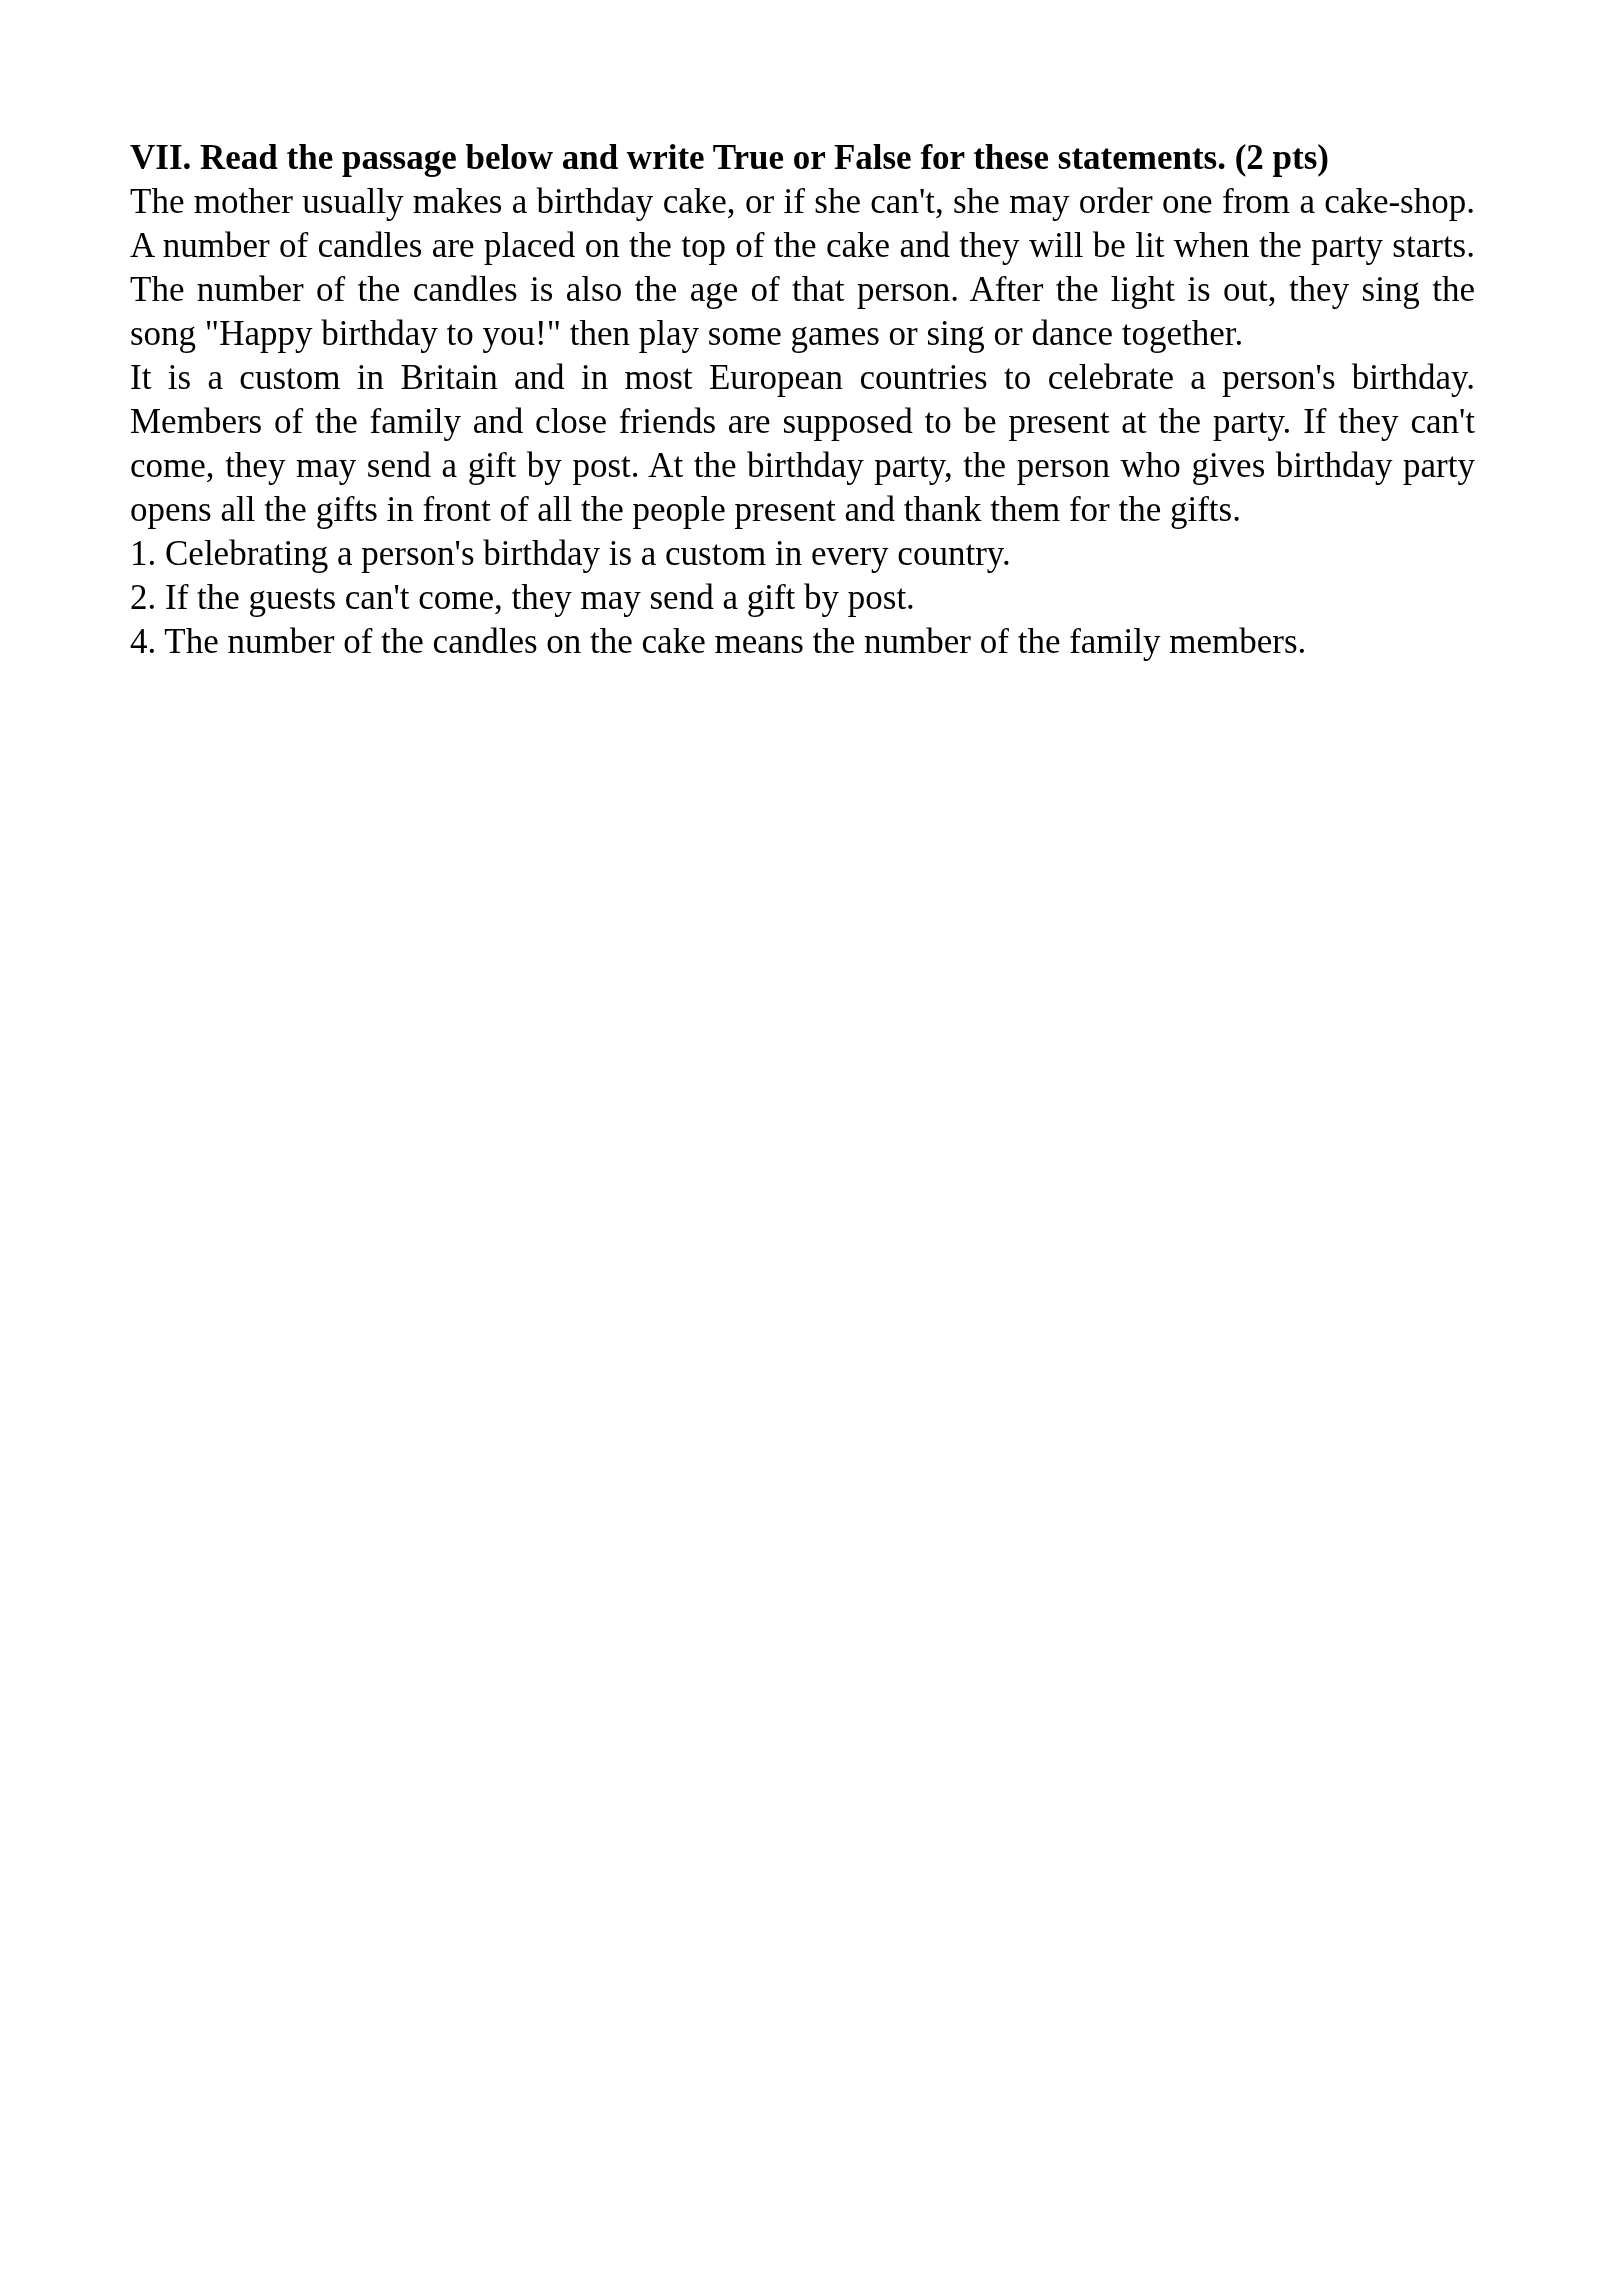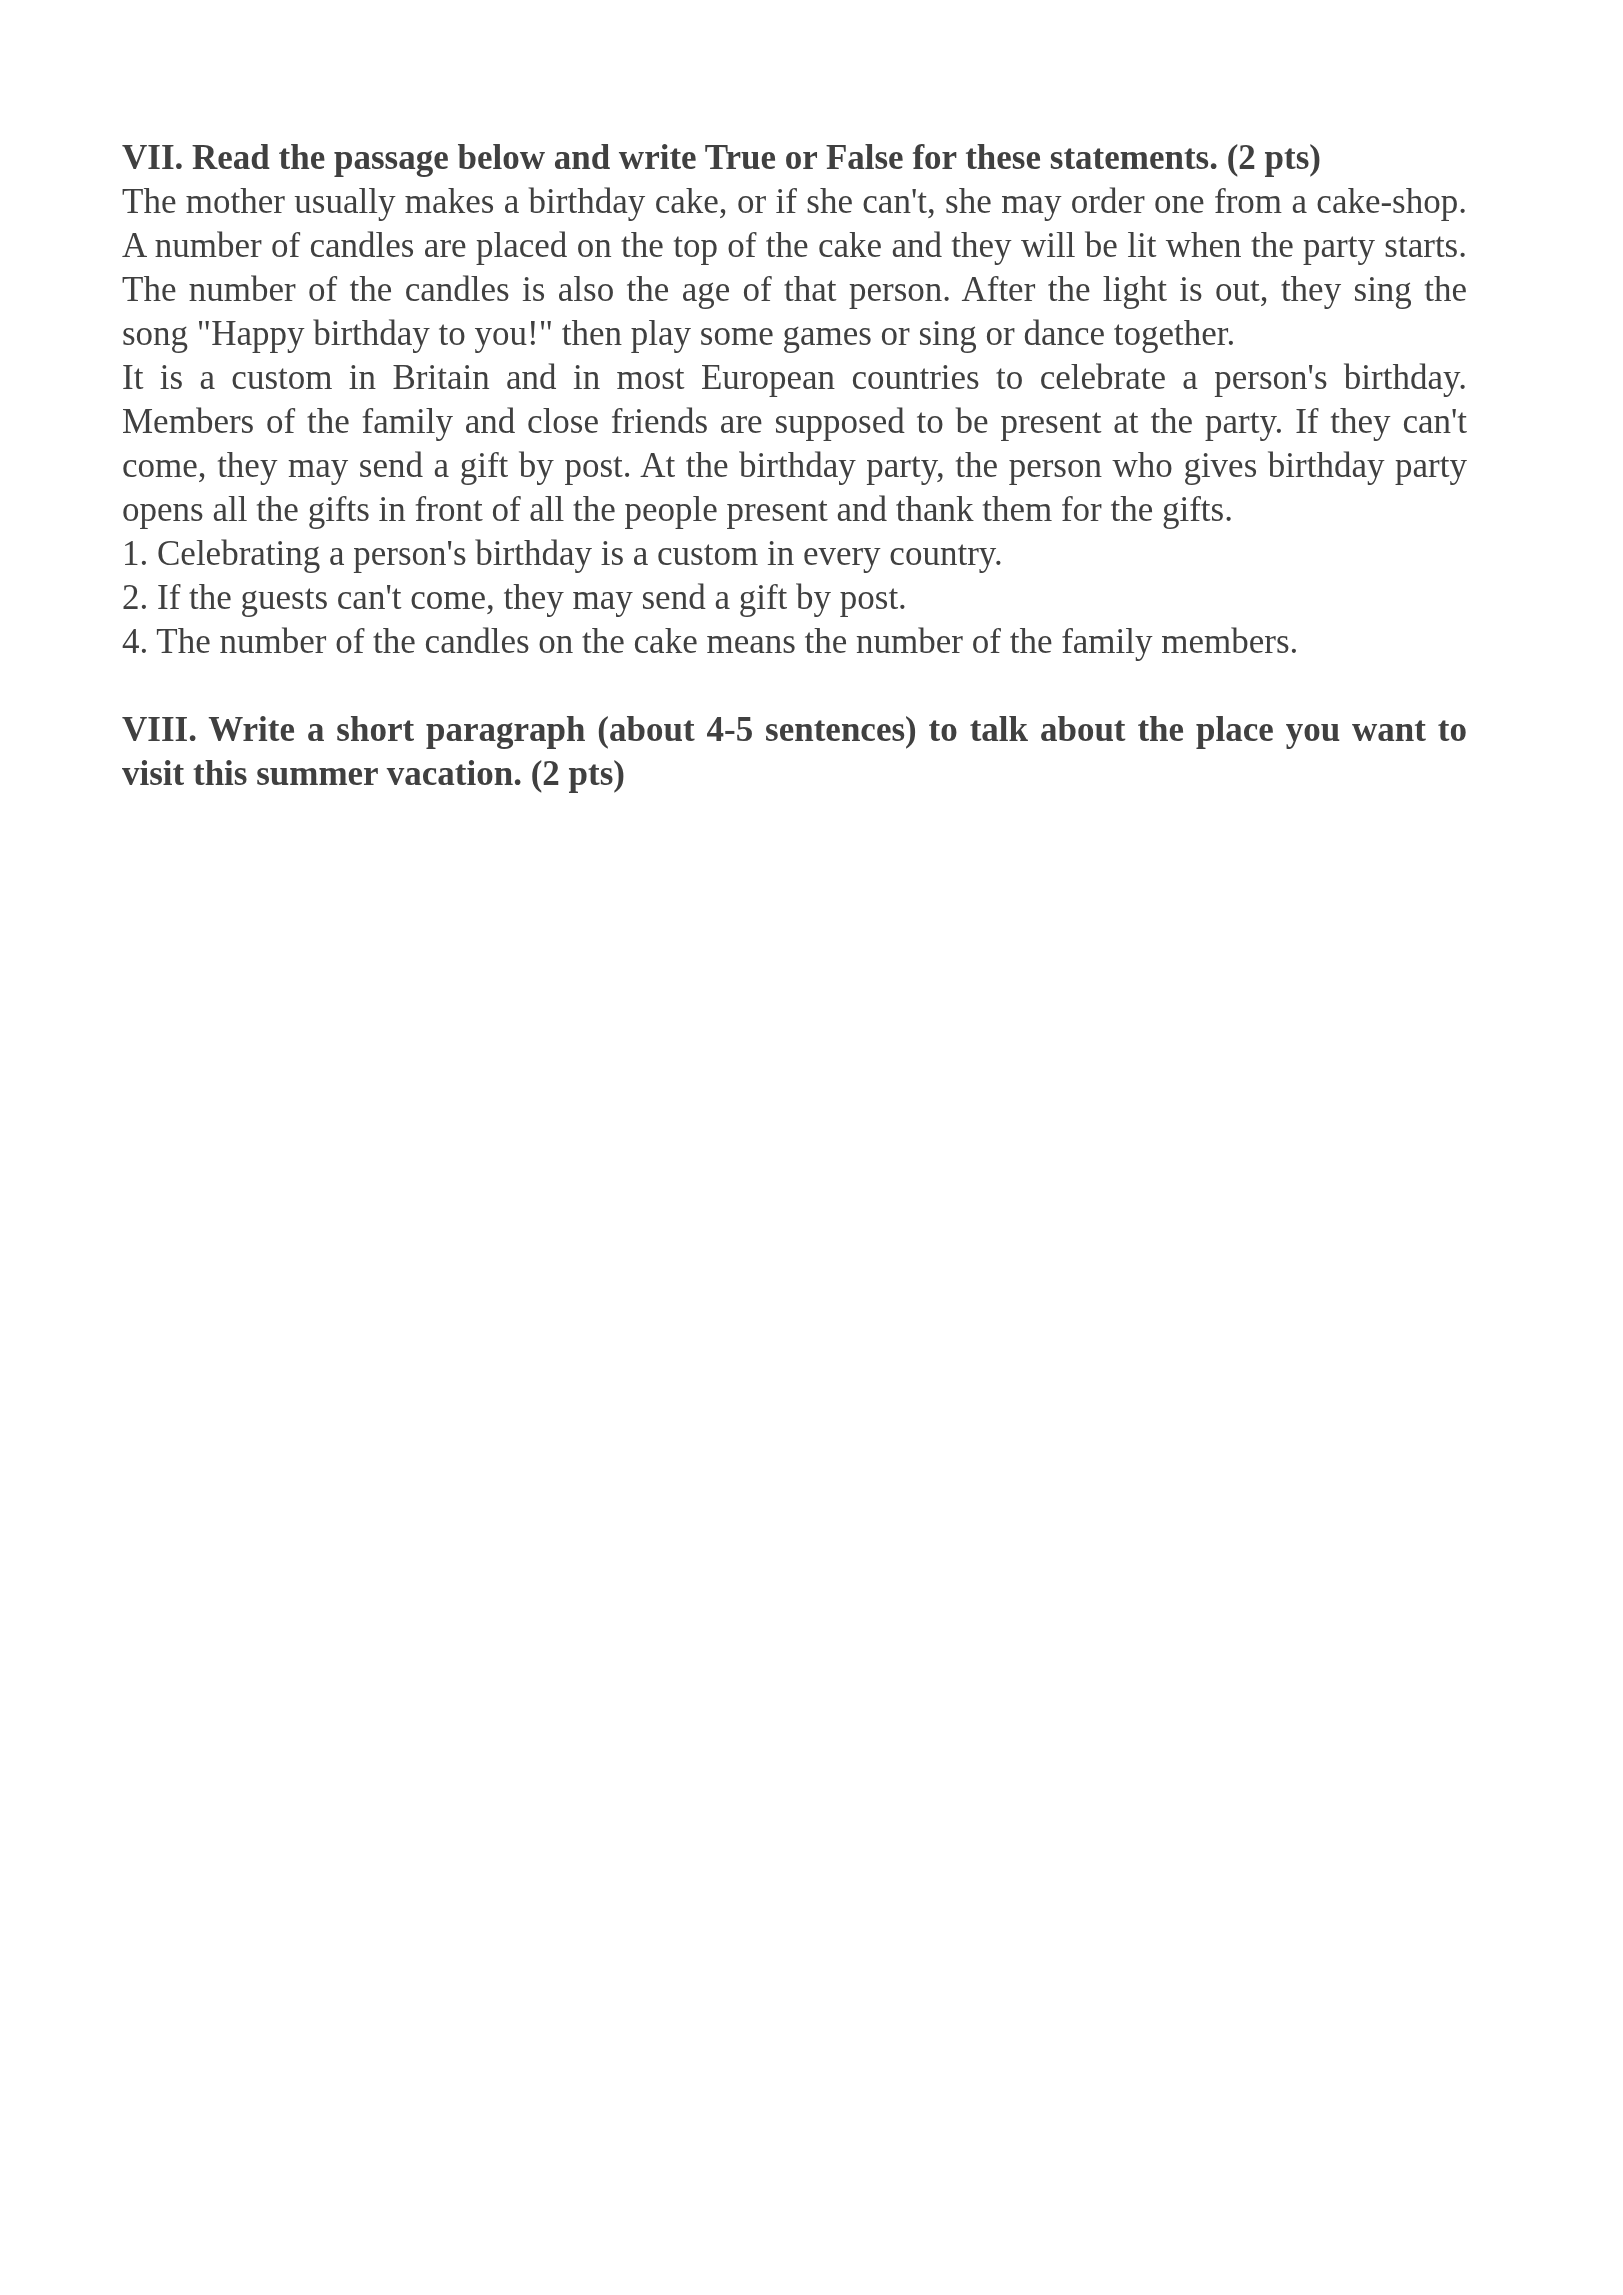--- a/index.html
+++ b/index.html
@@ -18,9 +18,9 @@
   .content {
     position: absolute;
     top: 136px;
-    left: 122px;
+    left: 130px;
     width: 1345px;
-    color: #404040;
+    color: #000000;
     font-family: "Liberation Serif", "DejaVu Serif", serif;
     font-size: 35px;
     line-height: 44px;

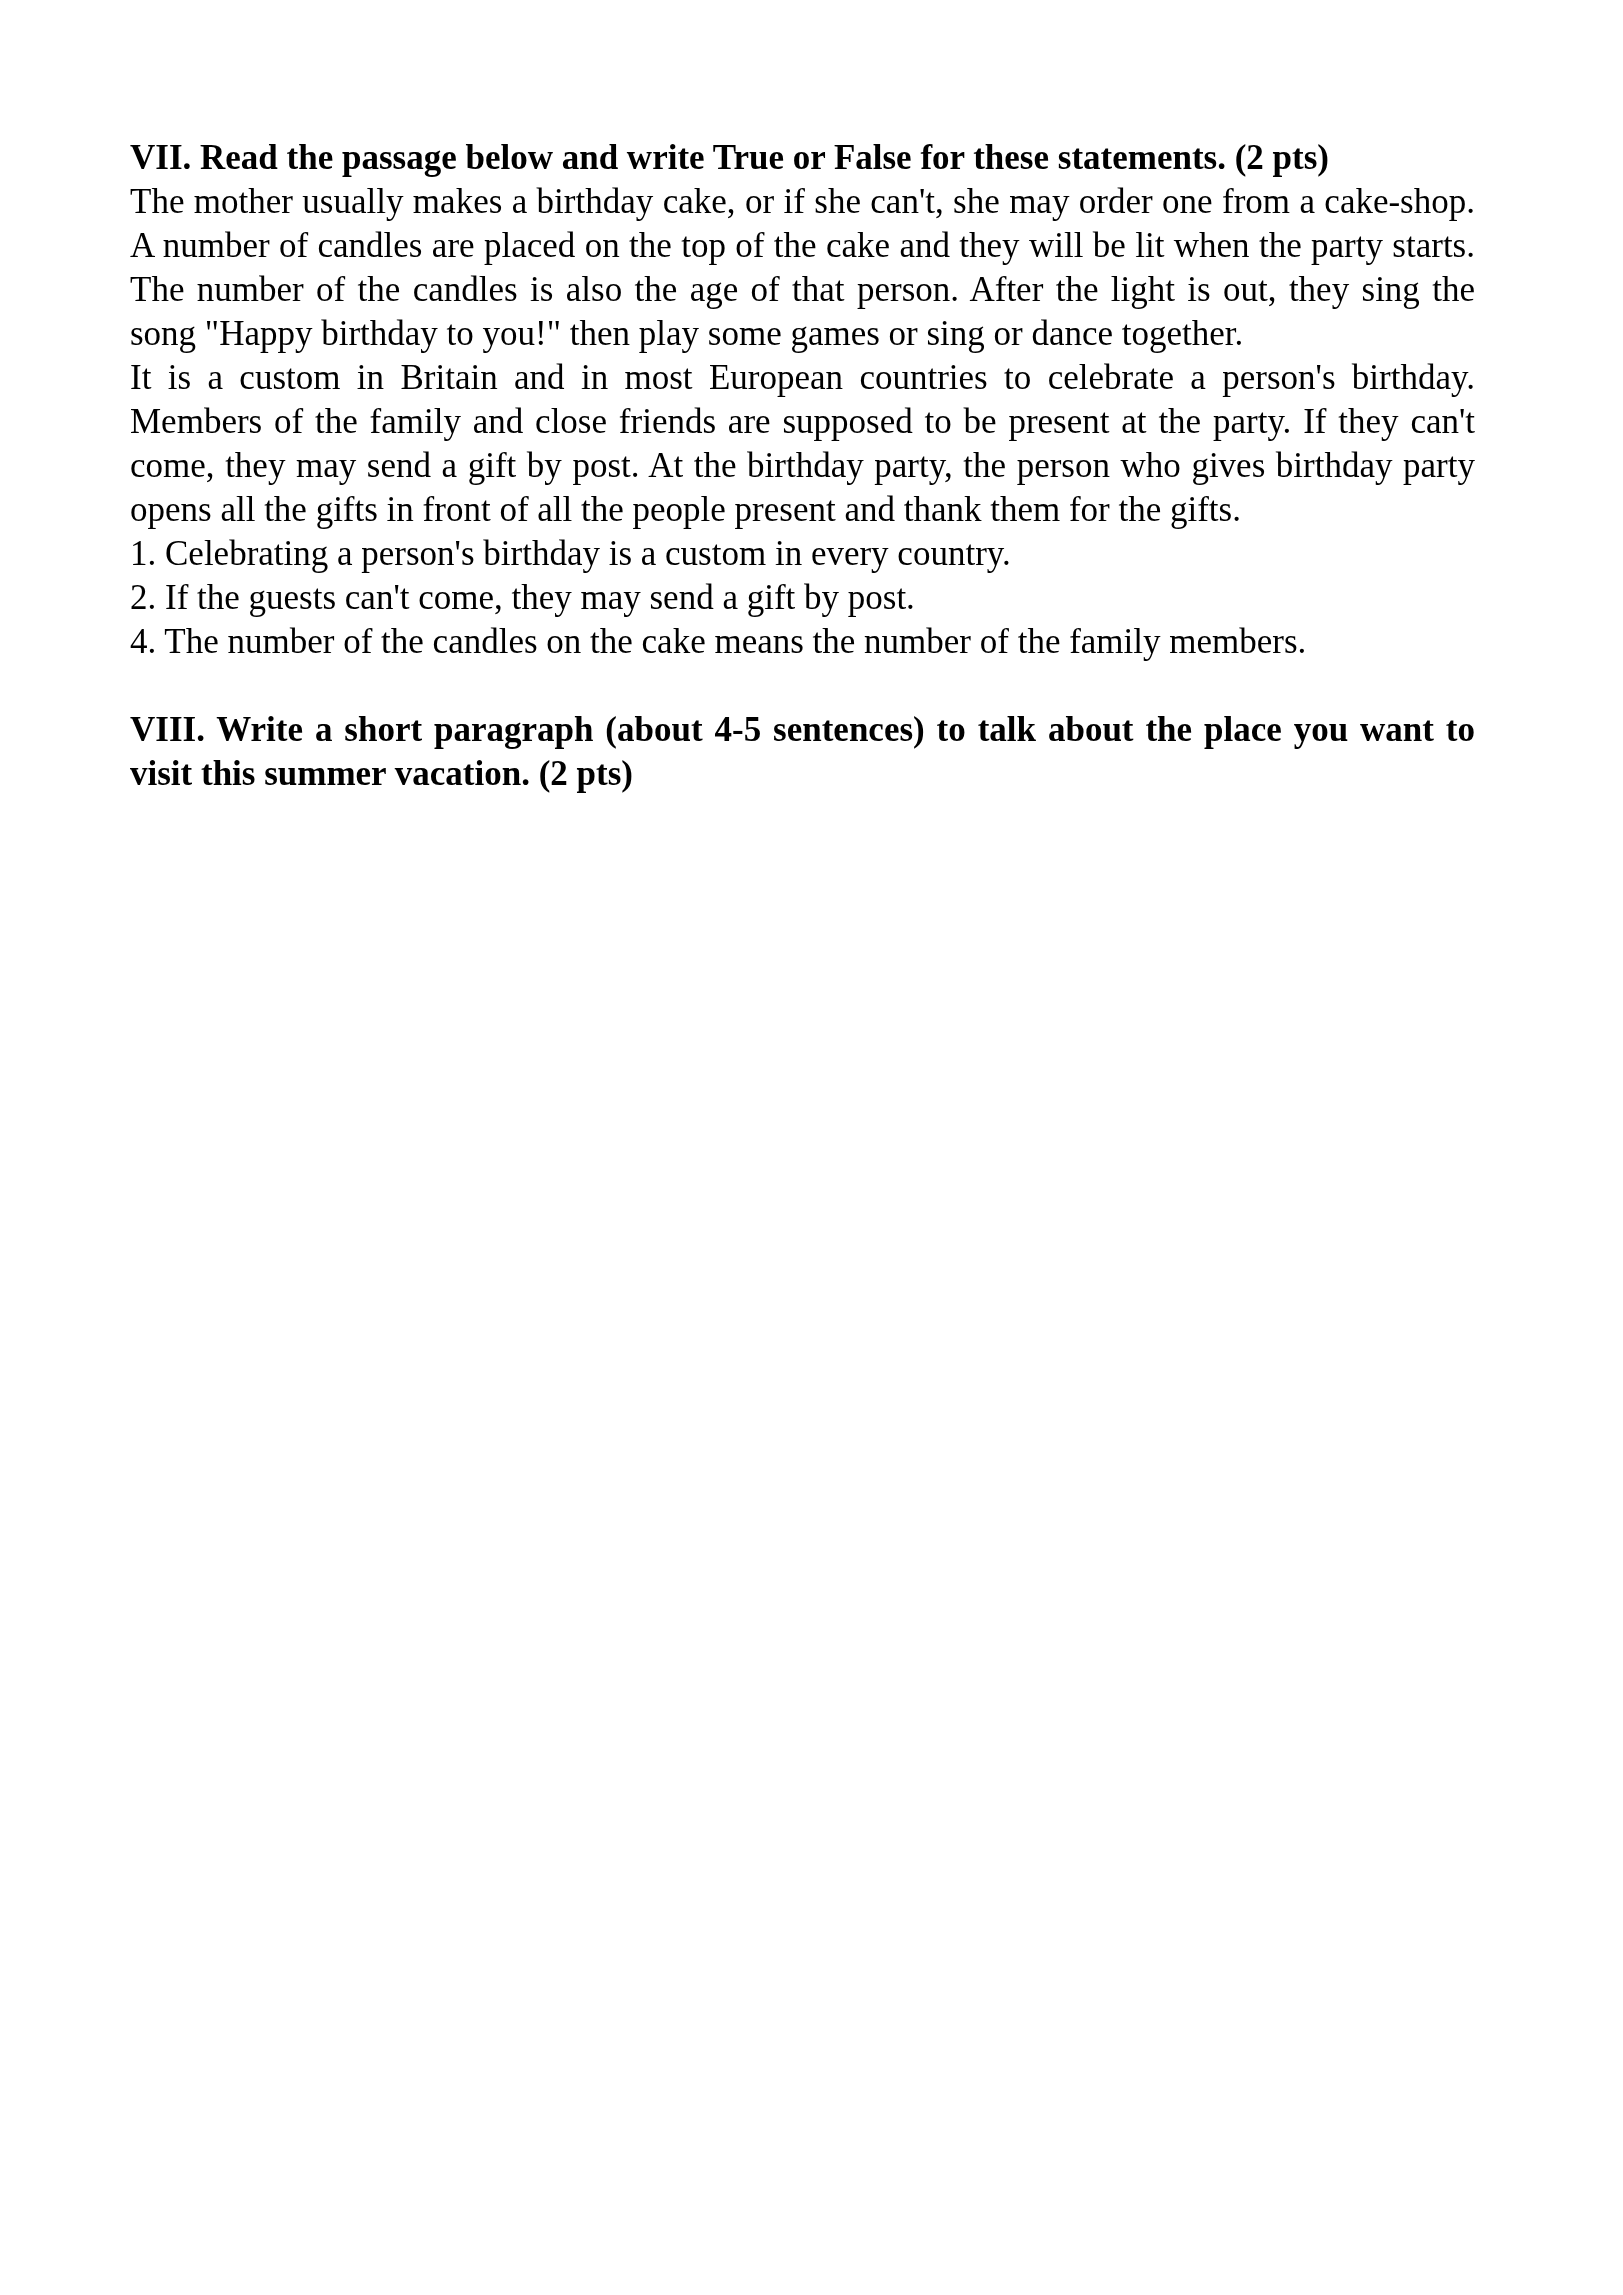--- a/index.html
+++ b/index.html
@@ -62,7 +62,6 @@
 
     <p class="plain">4. The number of the candles on the cake means the number of the family members.</p>
 
-    <p class="bold justified section-gap">VIII. Write a short paragraph (about 4-5 sentences) to talk about the place you want to visit this summer vacation. (2 pts)</p>
 
   </div>
 </div>

